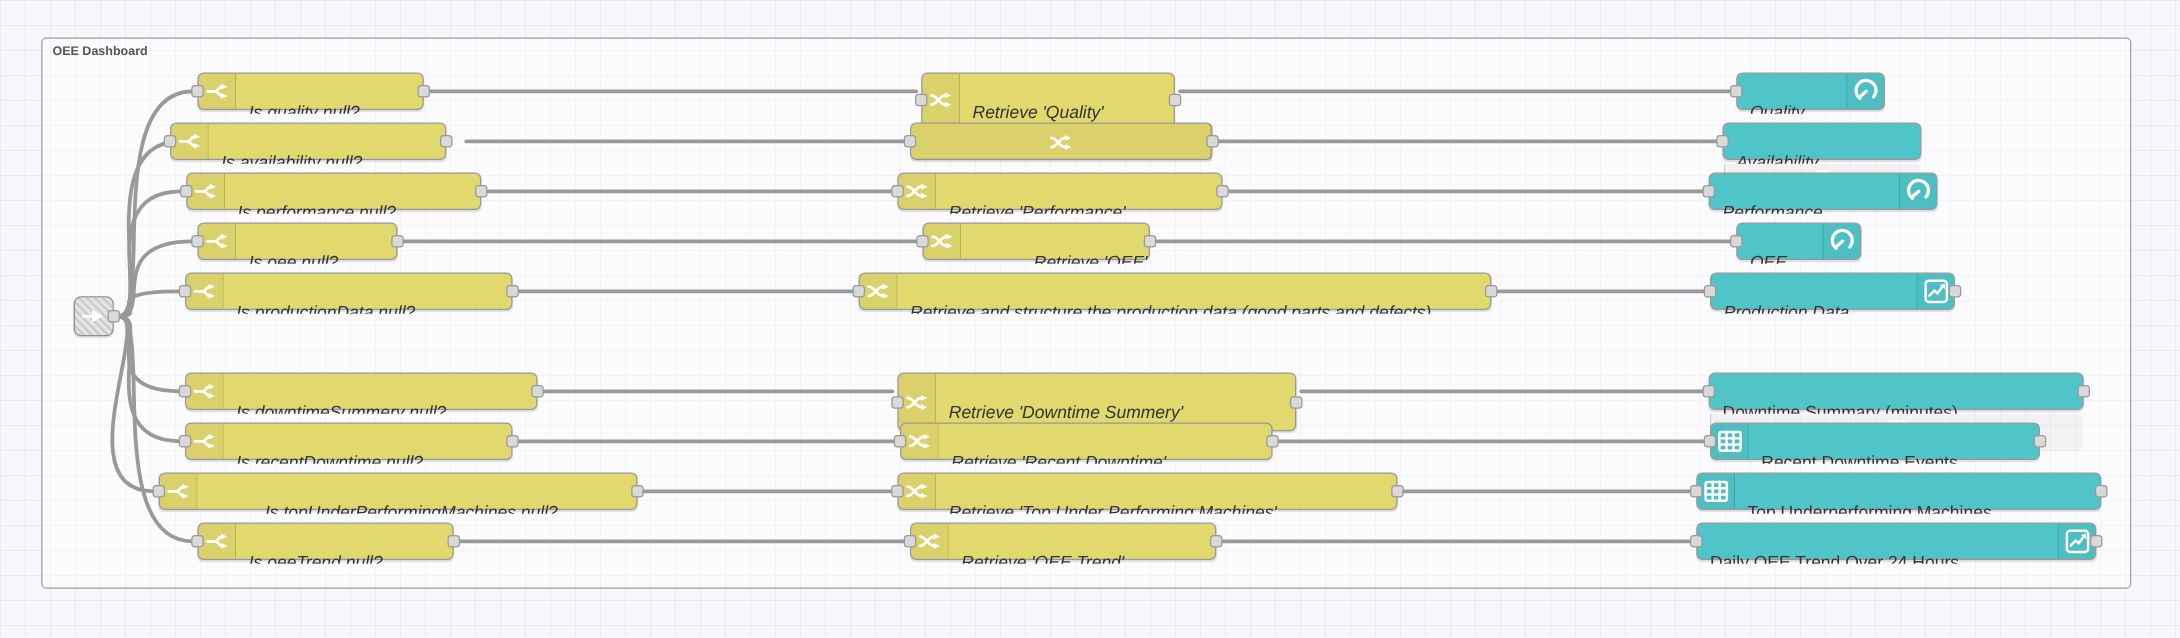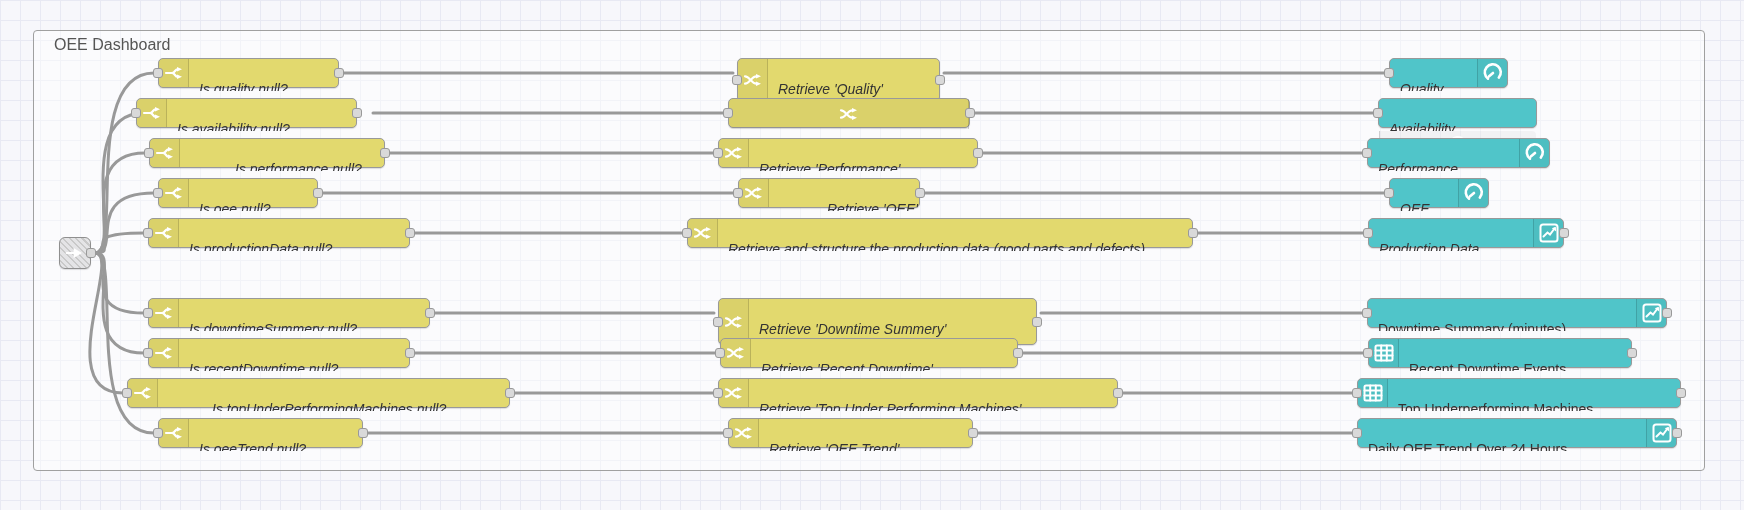--- a/index.html
+++ b/index.html
@@ -23,10 +23,11 @@
   }
   #group-label{
     position:absolute;
-    left:20px;top:5px;
-    font-size:16px;
+    left:8px;top:5px;
+    font-size:10px;
     color:#555;
     white-space:nowrap;
+    font-weight:bold;
   }
   #wire-layer{position:absolute;left:0;top:0;}
   .wire{stroke:var(--wire,#999);stroke-width:3;fill:none;stroke-linecap:round;}

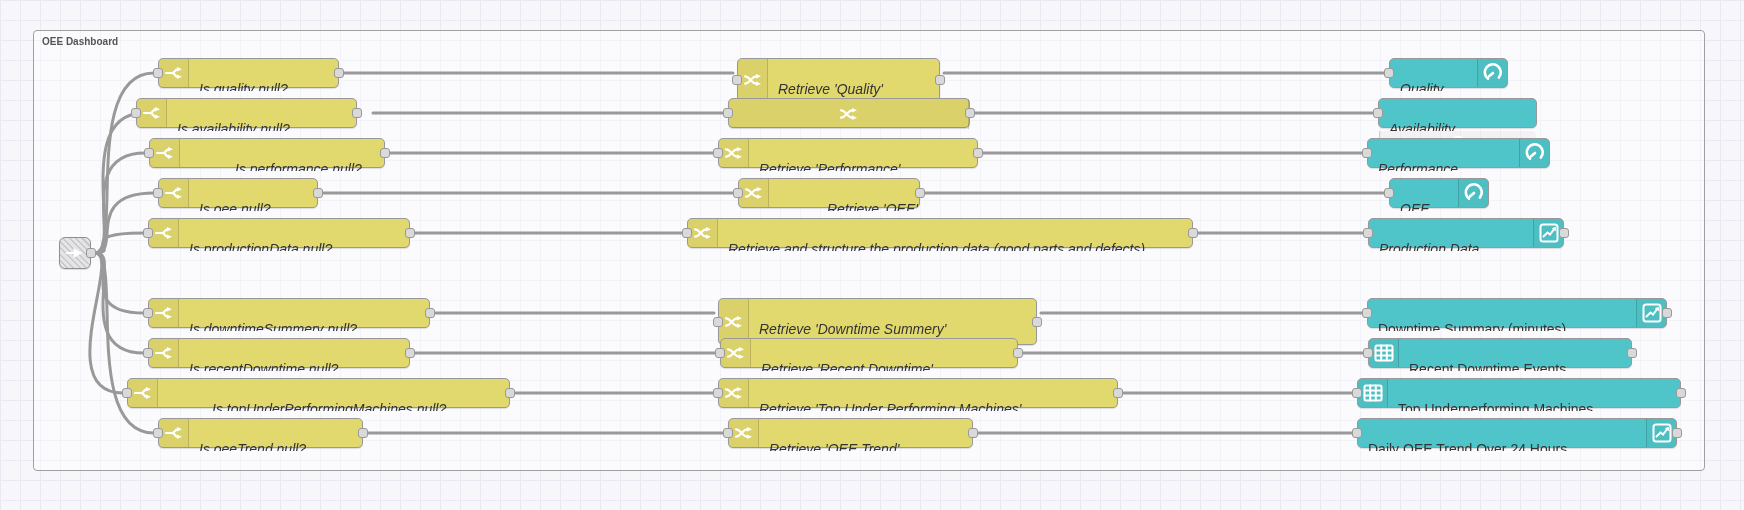--- a/index.html
+++ b/index.html
@@ -160,7 +160,7 @@
   <div class="port port-in"></div>
         <div class="port port-out"></div>
       </div>
-      <div class="node yellow" style="left: 149px; top: 138px; width: 236px; height: 30px; gap: 45px;">
+      <div class="node yellow" style="left: 149px; top: 138px; width: 236px; height: 30px;">
     <div class="icon-region left">
           <svg width="20" height="20" viewBox="0 0 20 20">
     <path d="M2 10 H8" stroke="#fff" fill="none" stroke-linecap="round" stroke-width="2.2"></path>

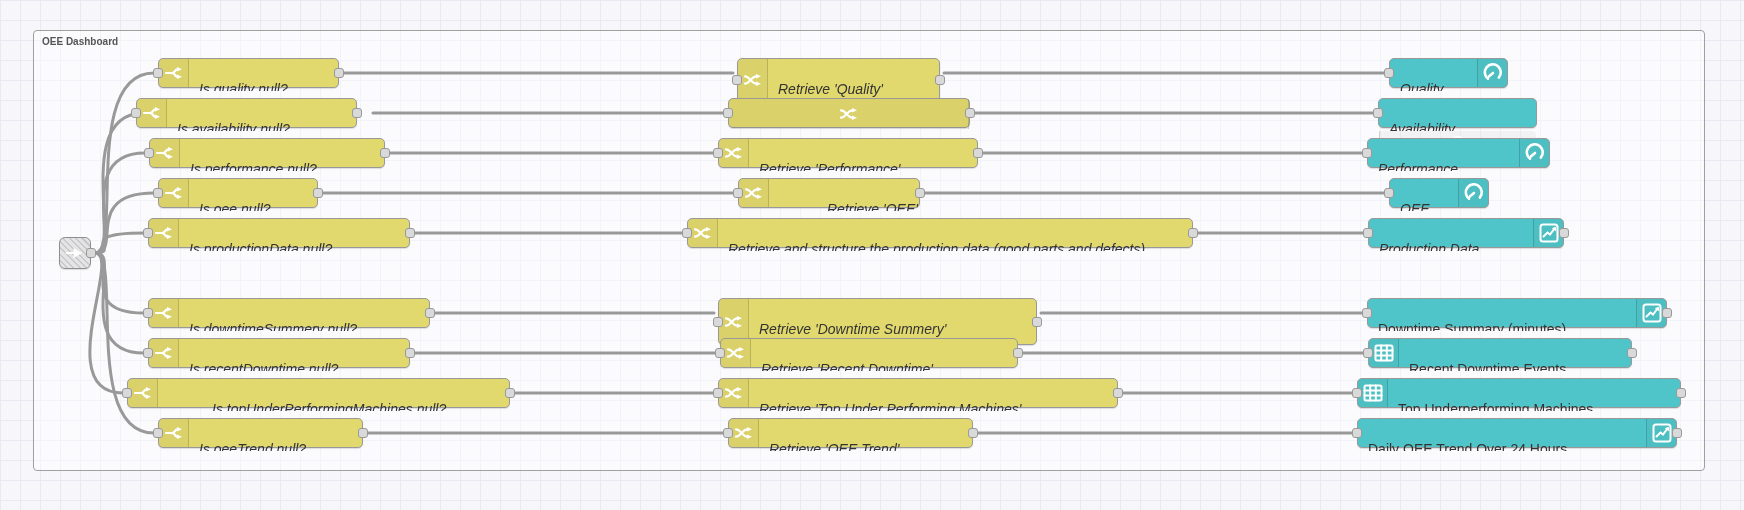--- a/index.html
+++ b/index.html
@@ -427,7 +427,7 @@
         <div class="port port-in"></div>
         <div class="port port-out"></div>
       </div>
-      <div class="node teal" style="left: 1367px; top: 298px; width: 300px; height: 30px;">
+      <div class="node teal" style="left: 1367px; top: 298px; width: 300px; height: 30px; flex-direction: column;">
     <span class="node-label align-right">Downtime Summary (minutes)</span>
   <div class="icon-region right">
           <svg width="24" height="24" viewBox="0 0 24 24">

